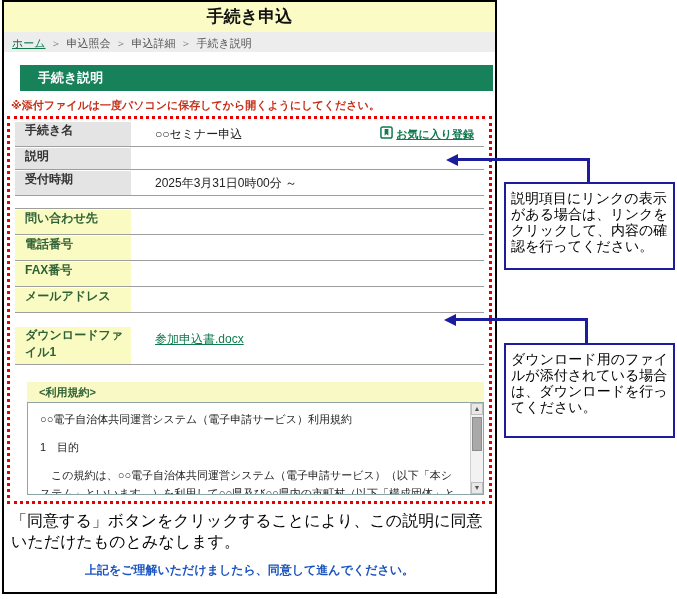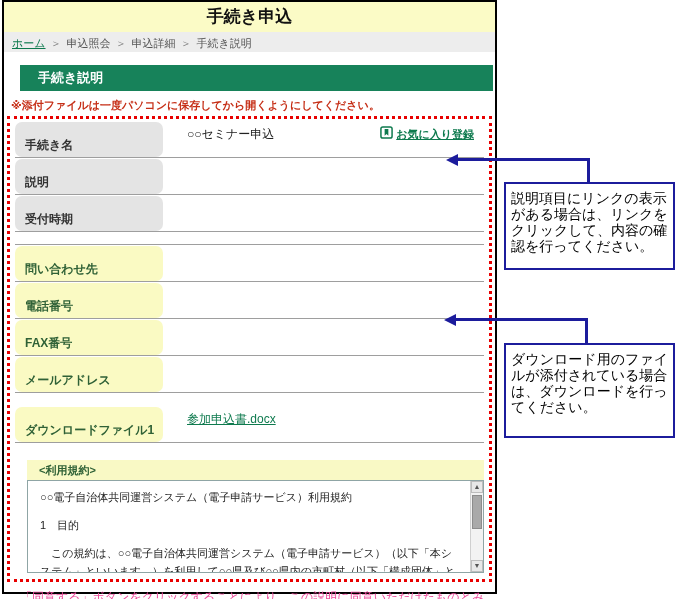--- a/index.html
+++ b/index.html
@@ -31,8 +31,8 @@
 
   .trow { display:flex; align-items:stretch; border-bottom:1px solid #9E9E9E;
     min-height:22px; margin-bottom:1px; }
-  .trow .lbl { width:148px; padding:15px 8px 3px 10px; font-size:12px;
-    font-weight:bold;border-radius:7px; }
+  .trow .lbl { width:116px; padding:0 8px 3px 10px; font-size:12px;
+    font-weight:bold; }
   .lbl-gray { background:#E4E4E4; color:#333; }
   .lbl-yellow { background:#FAFAC3; color:#2F6136; }
   .trow .val { flex:1; padding:4px 10px 3px 24px; font-size:12px; color:#222;

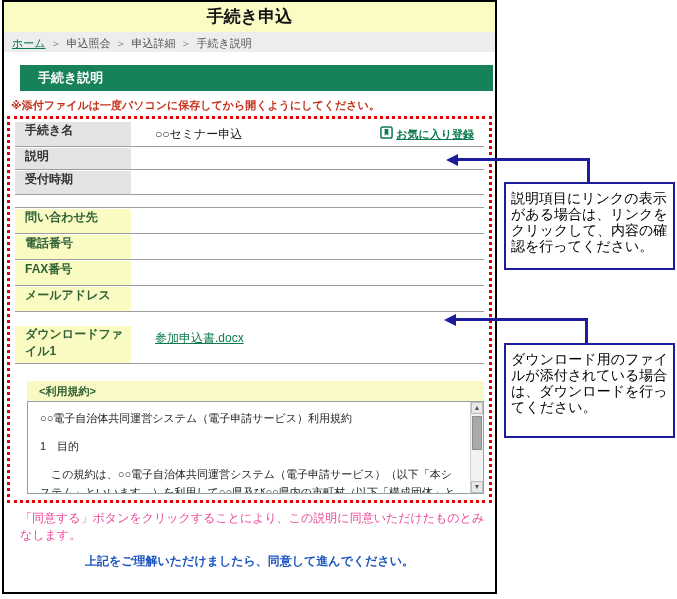--- a/index.html
+++ b/index.html
@@ -116,6 +116,7 @@
 
     <div class="trow" style="min-height:24px;">
       <div class="lbl lbl-gray">受付時期</div>
+      <div class="val">2025年3月31日0時00分 ～</div>
     </div>
 
     <div class="spacer-row"></div>

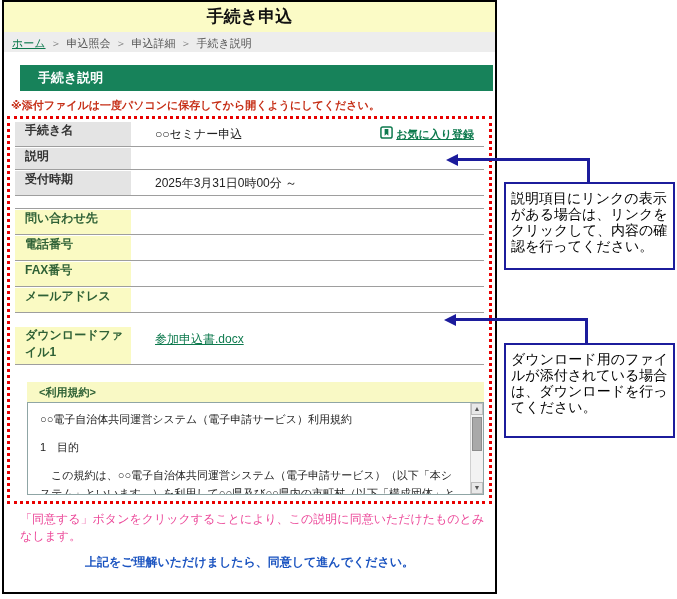--- a/index.html
+++ b/index.html
@@ -62,7 +62,7 @@
   .sthumb { position:absolute; left:1px; top:14px; width:10px; height:34px;
     background:#A9A9A9; border:1px solid #8C8C8C; cursor:pointer; }
 
-  .agree-note { margin:7px 6px 0 16px; font-size:12px; color:#ec4899; }
+  .agree-note { margin:7px 6px 0 7px; font-size:16px; color:#000000; }
   .agree-instruction { margin-top:9px; text-align:center; font-size:12px;
     font-weight:bold; color:#1A53C0; }
 

